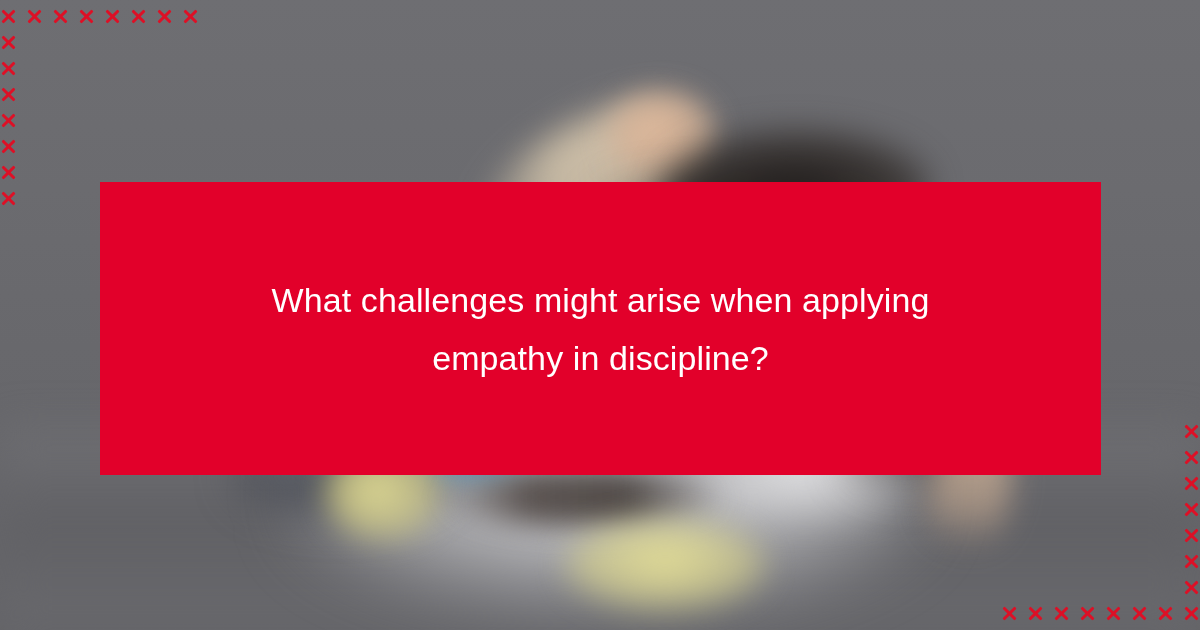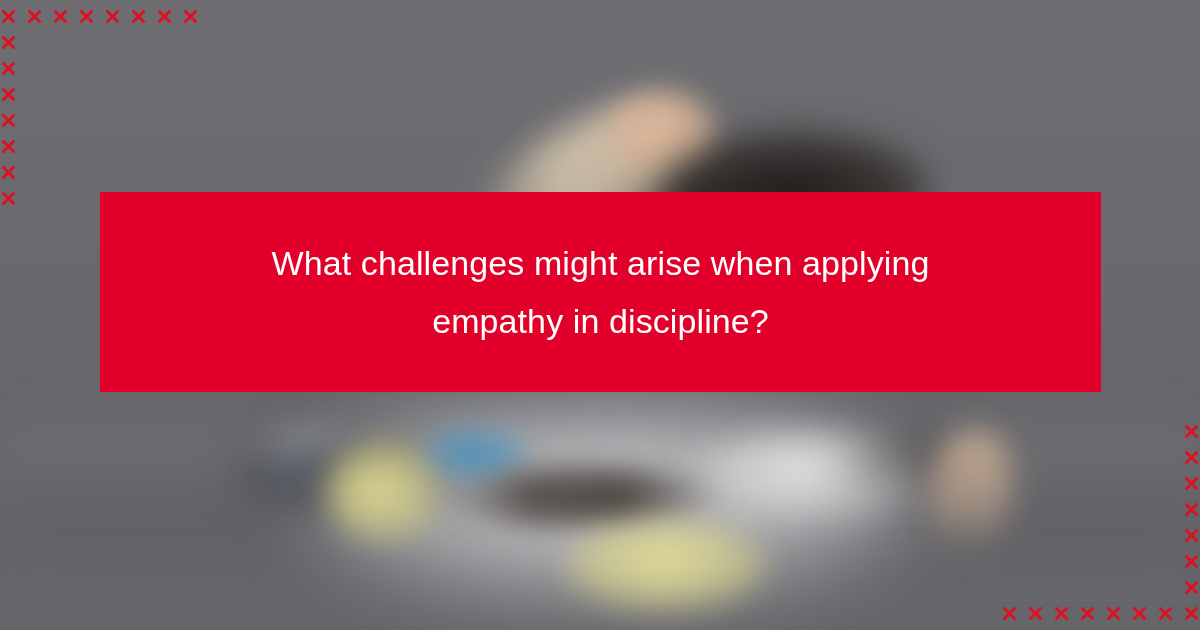--- a/index.html
+++ b/index.html
@@ -204,9 +204,9 @@
   .banner {
     position: absolute;
     left: 100px;
-    top: 192px;
+    top: 182px;
     width: 1001px;
-    height: 200px;
+    height: 293px;
     background: #e2002a;
     display: flex;
     align-items: center;

